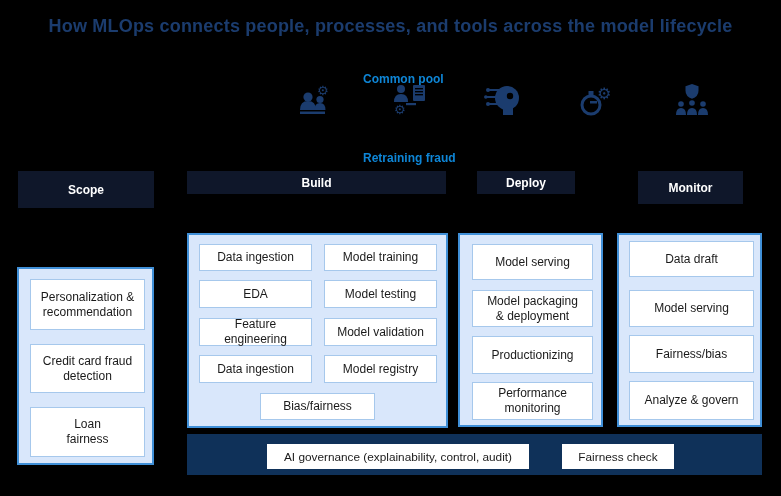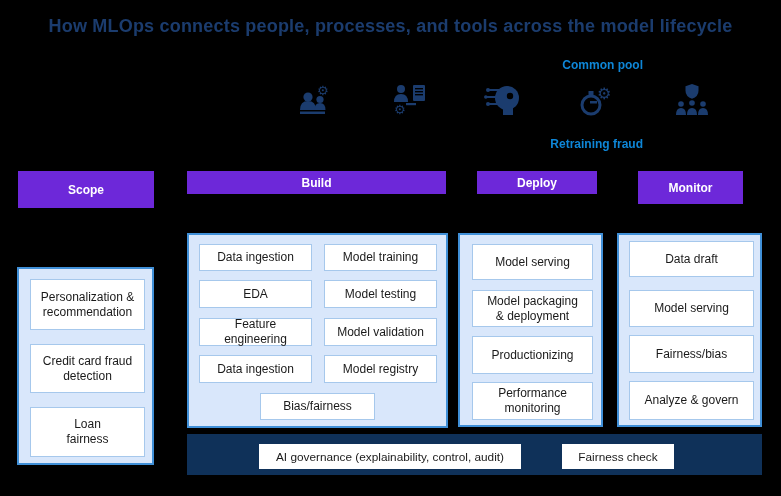--- a/index.html
+++ b/index.html
@@ -7,8 +7,8 @@
          font-family:"Liberation Sans","DejaVu Sans",sans-serif;}
   .title{position:absolute;top:16px;left:0;right:0;text-align:center;
          font-size:18px;font-weight:bold;color:#1b3c6e;letter-spacing:.2px;}
-  .blue-label{position:absolute;left:363px;width:280px;text-align:right;
-              font-size:12px;font-weight:bold;color:#0e86d7;}
+  .blue-label{position:absolute;left:363px;width:280px;text-align:left;
+              font-size:12px;font-weight:bold;color:#0e86d7;margin-top:14px;}
   .pool-label{top:58px;}
   .retrain-label{top:137px;}
   .icons-row{position:absolute;left:296px;top:80px;width:416px;height:40px;

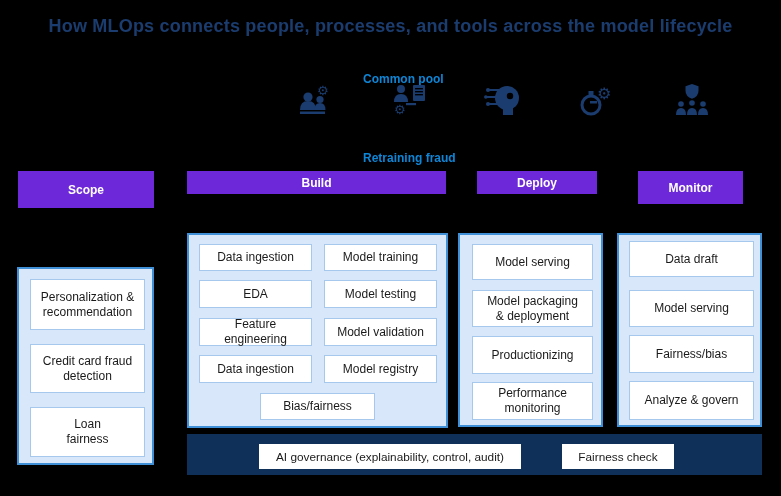--- a/index.html
+++ b/index.html
@@ -15,7 +15,7 @@
              display:flex;justify-content:space-between;align-items:center;}
   .icon{width:40px;height:36px;display:block;}
   .ic{fill:#1b3c6e;}
-  .hdr{position:absolute;background:#6d28d9;color:#fff;font-size:12px;font-weight:bold;
+  .hdr{position:absolute;background:#0f172a;color:#fff;font-size:12px;font-weight:bold;
        display:flex;align-items:center;justify-content:center;box-sizing:border-box;}
   .h-scope{left:18px;top:171px;width:136px;height:37px;}
   .h-build{left:187px;top:171px;width:259px;height:23px;}

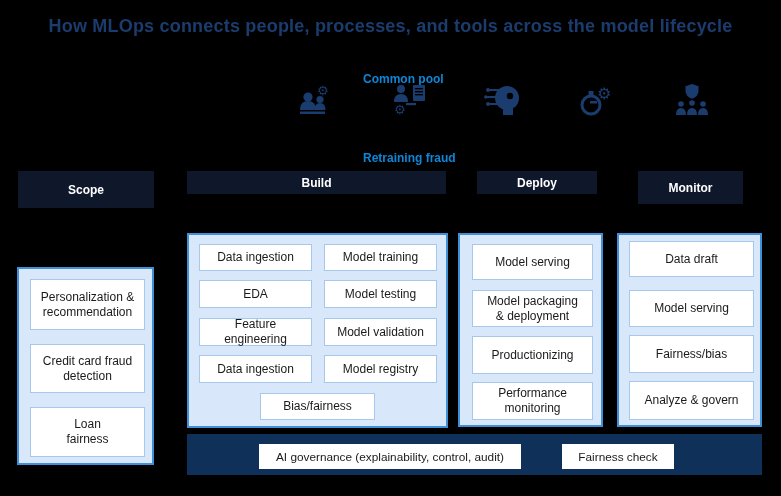--- a/index.html
+++ b/index.html
@@ -19,7 +19,7 @@
        display:flex;align-items:center;justify-content:center;box-sizing:border-box;}
   .h-scope{left:18px;top:171px;width:136px;height:37px;}
   .h-build{left:187px;top:171px;width:259px;height:23px;}
-  .h-deploy{left:477px;top:171px;width:120px;height:23px;}
+  .h-deploy{left:477px;top:171px;width:98px;height:23px;}
   .h-monitor{left:638px;top:171px;width:105px;height:33px;}
   .panel{position:absolute;background:#d9e7fb;border:2px solid #4090d8;box-sizing:border-box;}
   .p-scope{left:17px;top:231px;width:137px;height:198px;margin-top:36px;}

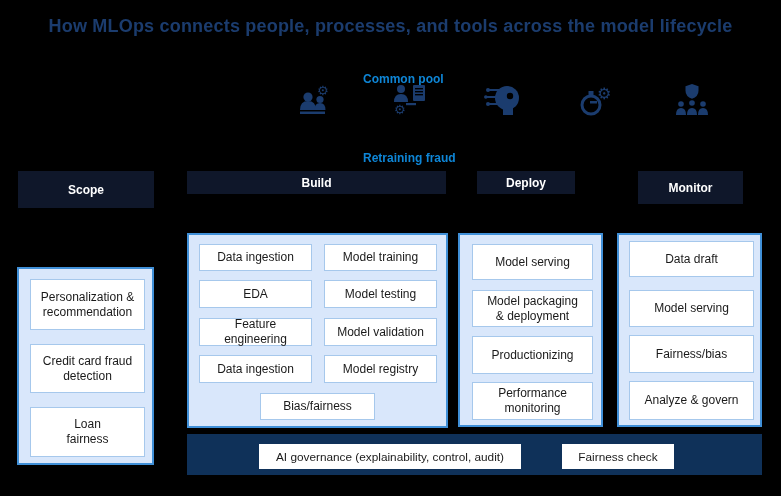--- a/index.html
+++ b/index.html
@@ -55,7 +55,7 @@
   .gov-bar{position:absolute;left:187px;top:434px;width:575px;height:41px;background:#0f3159;}
   .gov-box{position:absolute;background:#fff;display:flex;align-items:center;justify-content:center;
            font-size:11.8px;color:#1a1a1a;white-space:nowrap;box-sizing:border-box;}
-  .g1{left:72px;top:10px;width:262px;height:25px;}
+  .g1{left:80px;top:10px;width:262px;height:25px;}
   .g2{left:375px;top:10px;width:112px;height:25px;}
 </style>
 </head>

